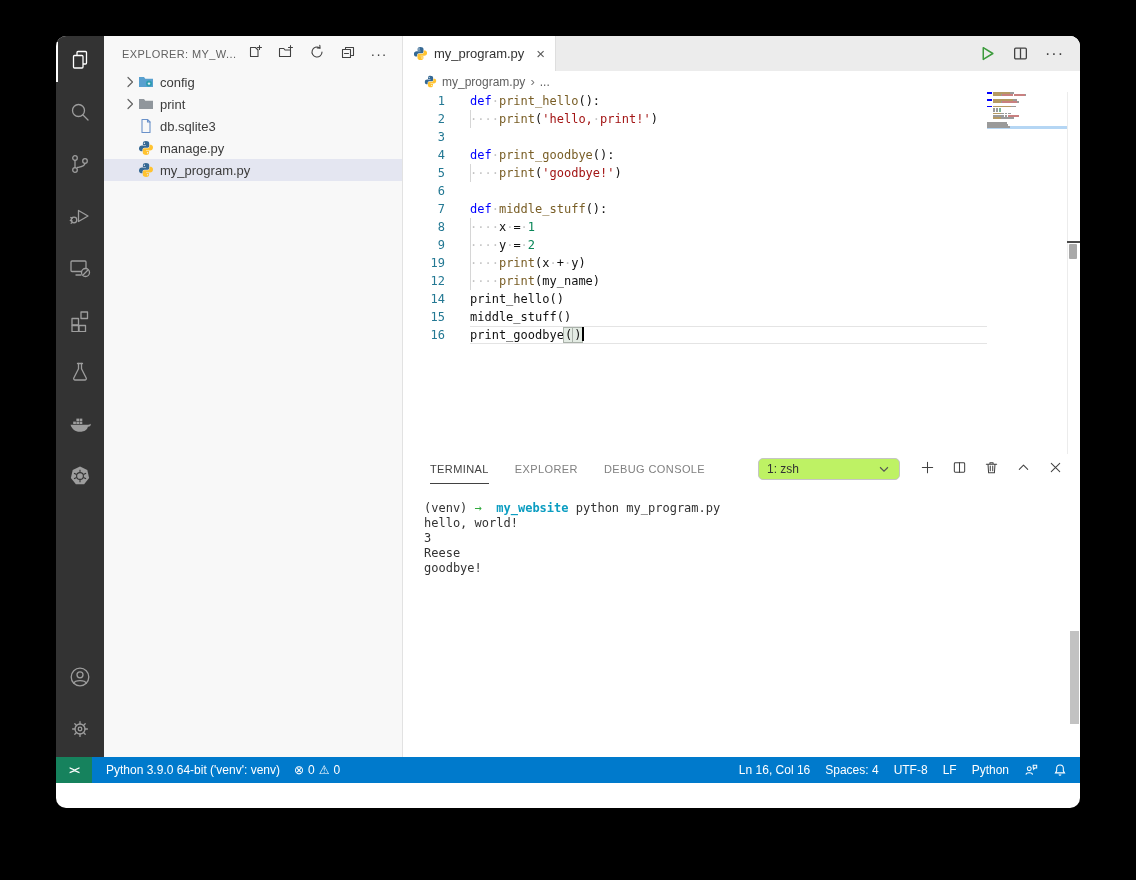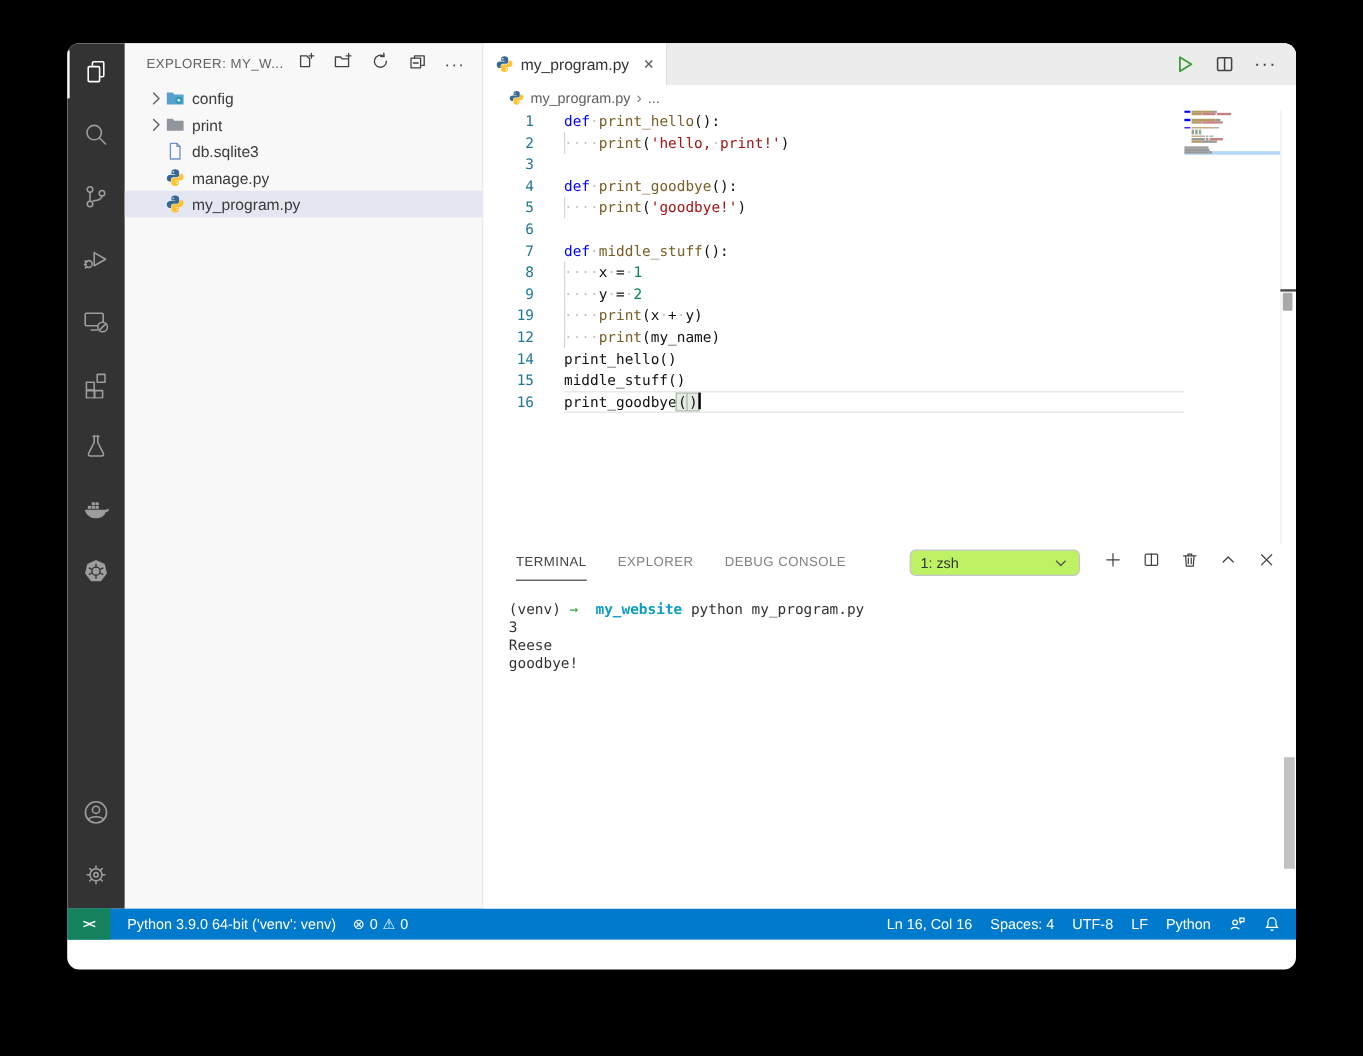--- a/index.html
+++ b/index.html
@@ -466,6 +466,7 @@
         </div>
         <div class="termbody" id="termbody">
             <div class="tline"><span>(venv) </span><span class="t-arrow">→</span><span>  </span><span class="t-dir">my_website</span><span> python my_program.py</span></div>
+            <div class="tline"><span>hello, world!</span></div>
             <div class="tline"><span>3</span></div>
             <div class="tline"><span>Reese</span></div>
             <div class="tline"><span>goodbye!</span></div>

